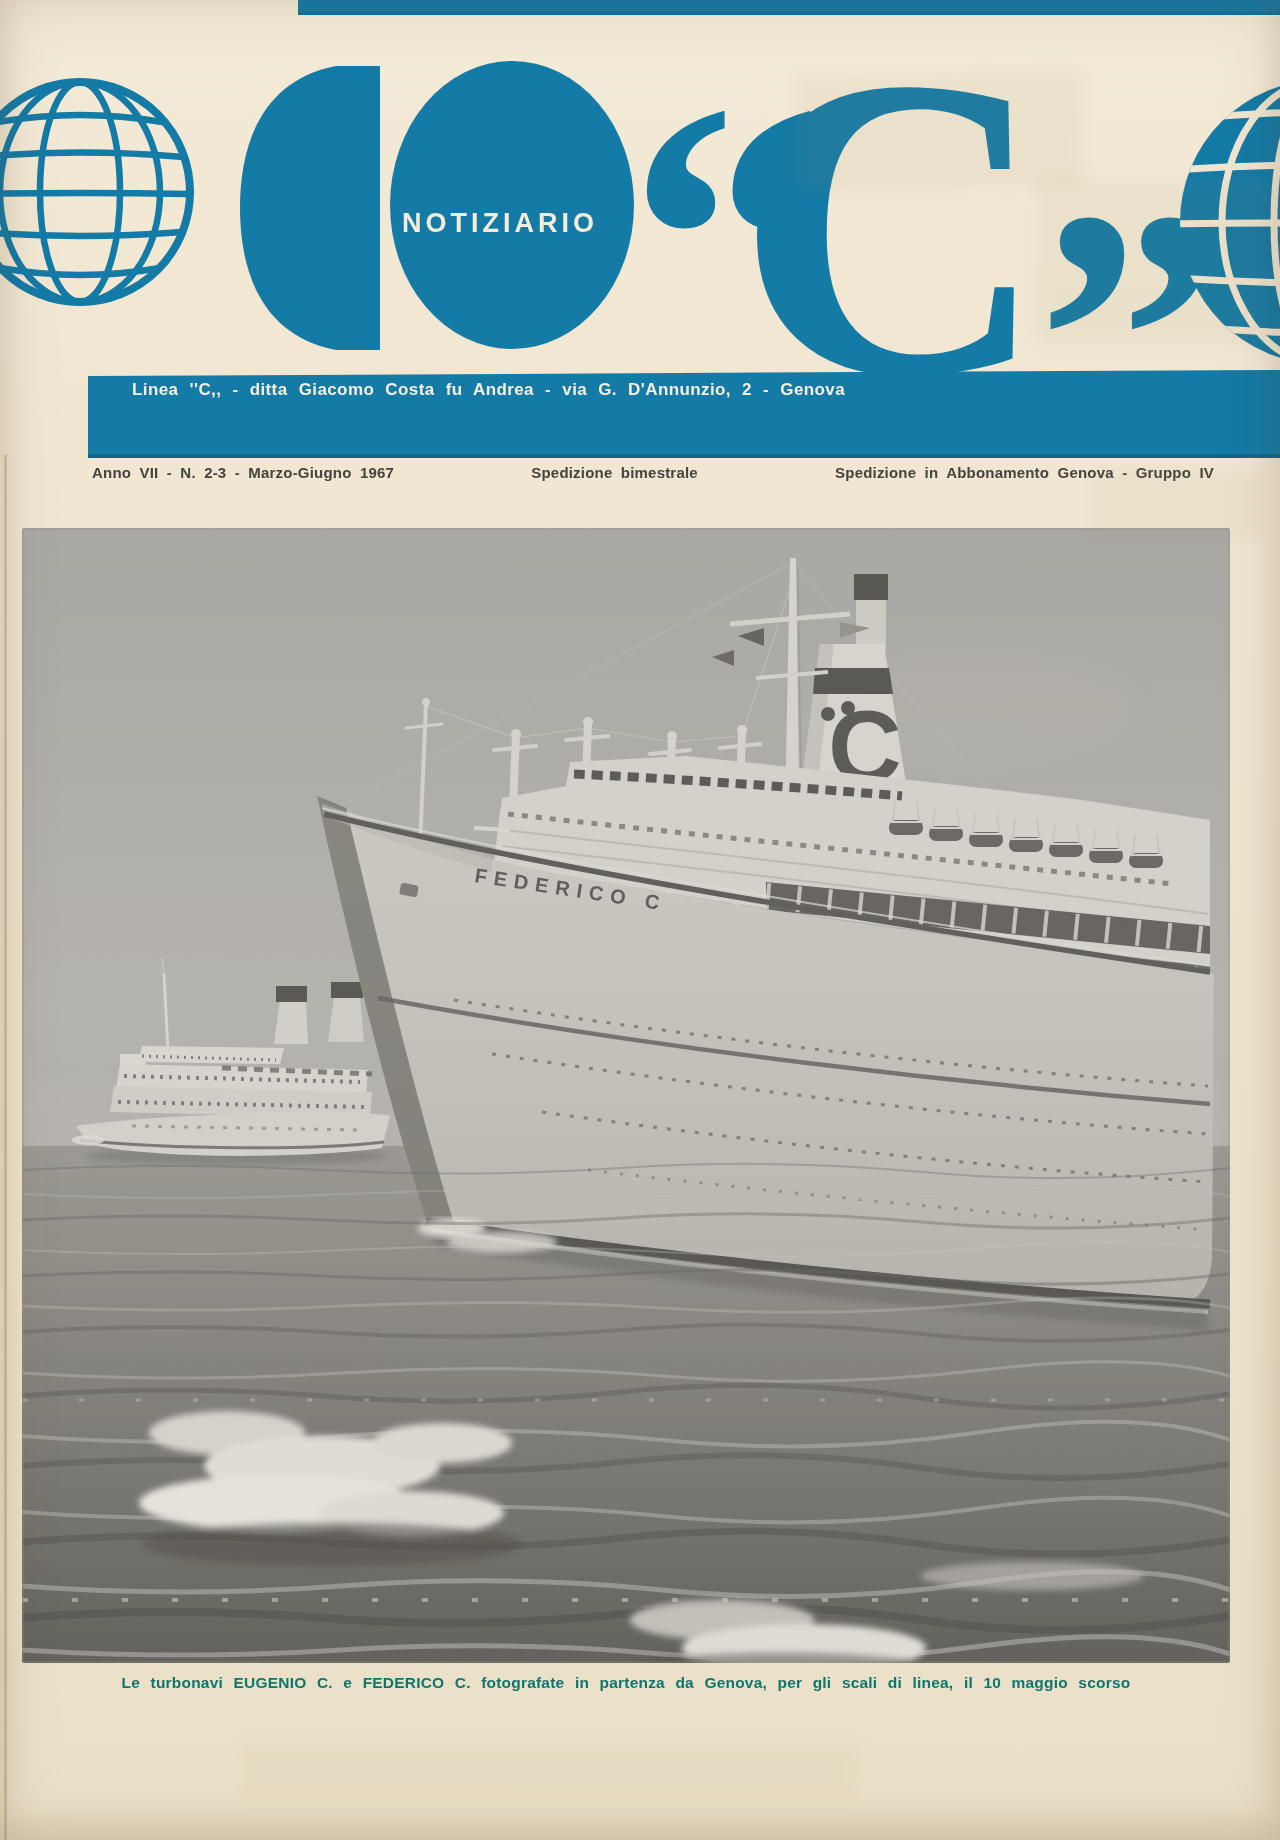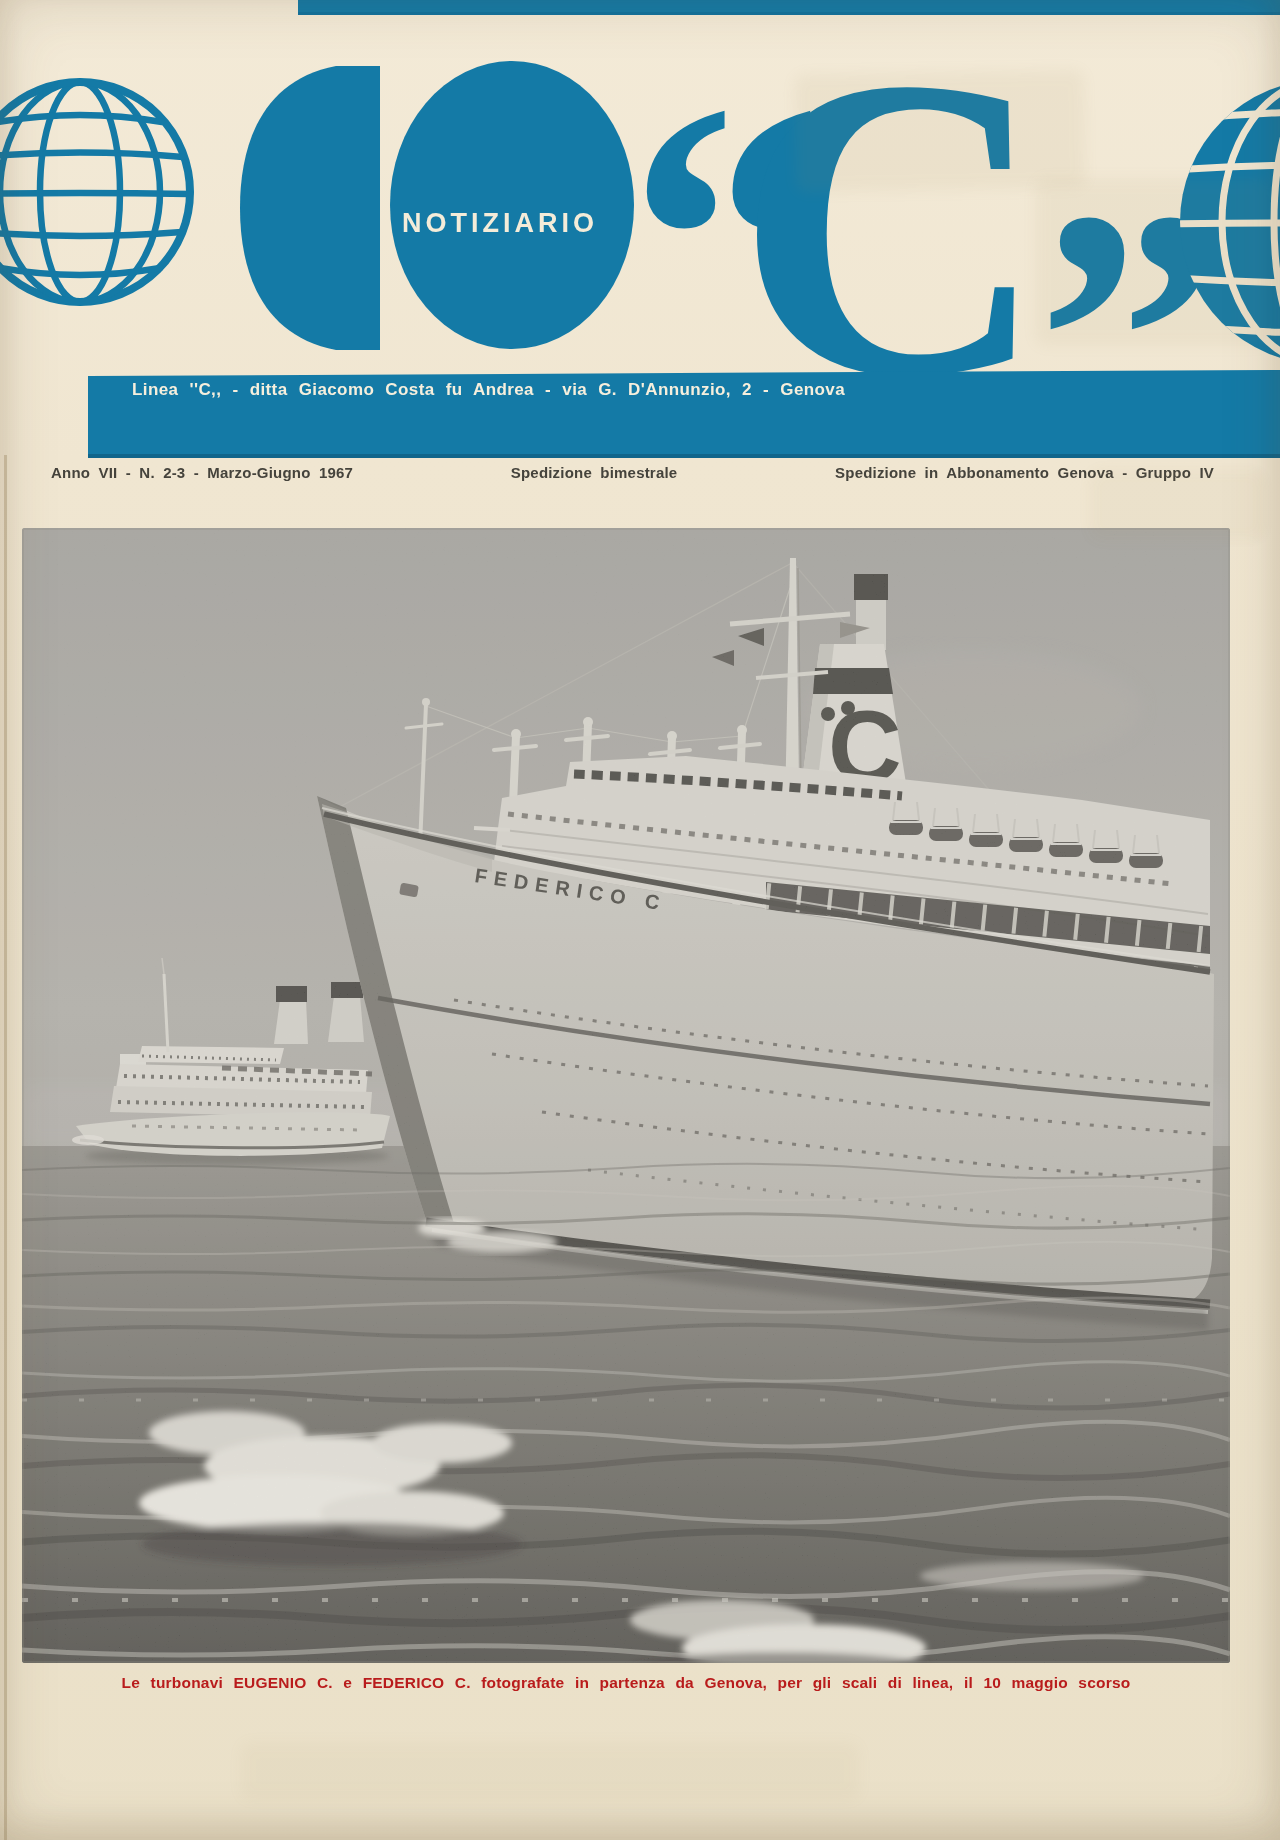--- a/index.html
+++ b/index.html
@@ -26,7 +26,7 @@
   
   .issue-row{
     left:0;top:464px;width:1280px;box-sizing:border-box;
-    padding:0 66px 0 51px;display:flex;justify-content:space-between;
+    padding:0 66px 0 92px;display:flex;justify-content:space-between;
     color:#45433c;font-weight:bold;font-size:15px;word-spacing:4px;letter-spacing:.2px;
   }
   

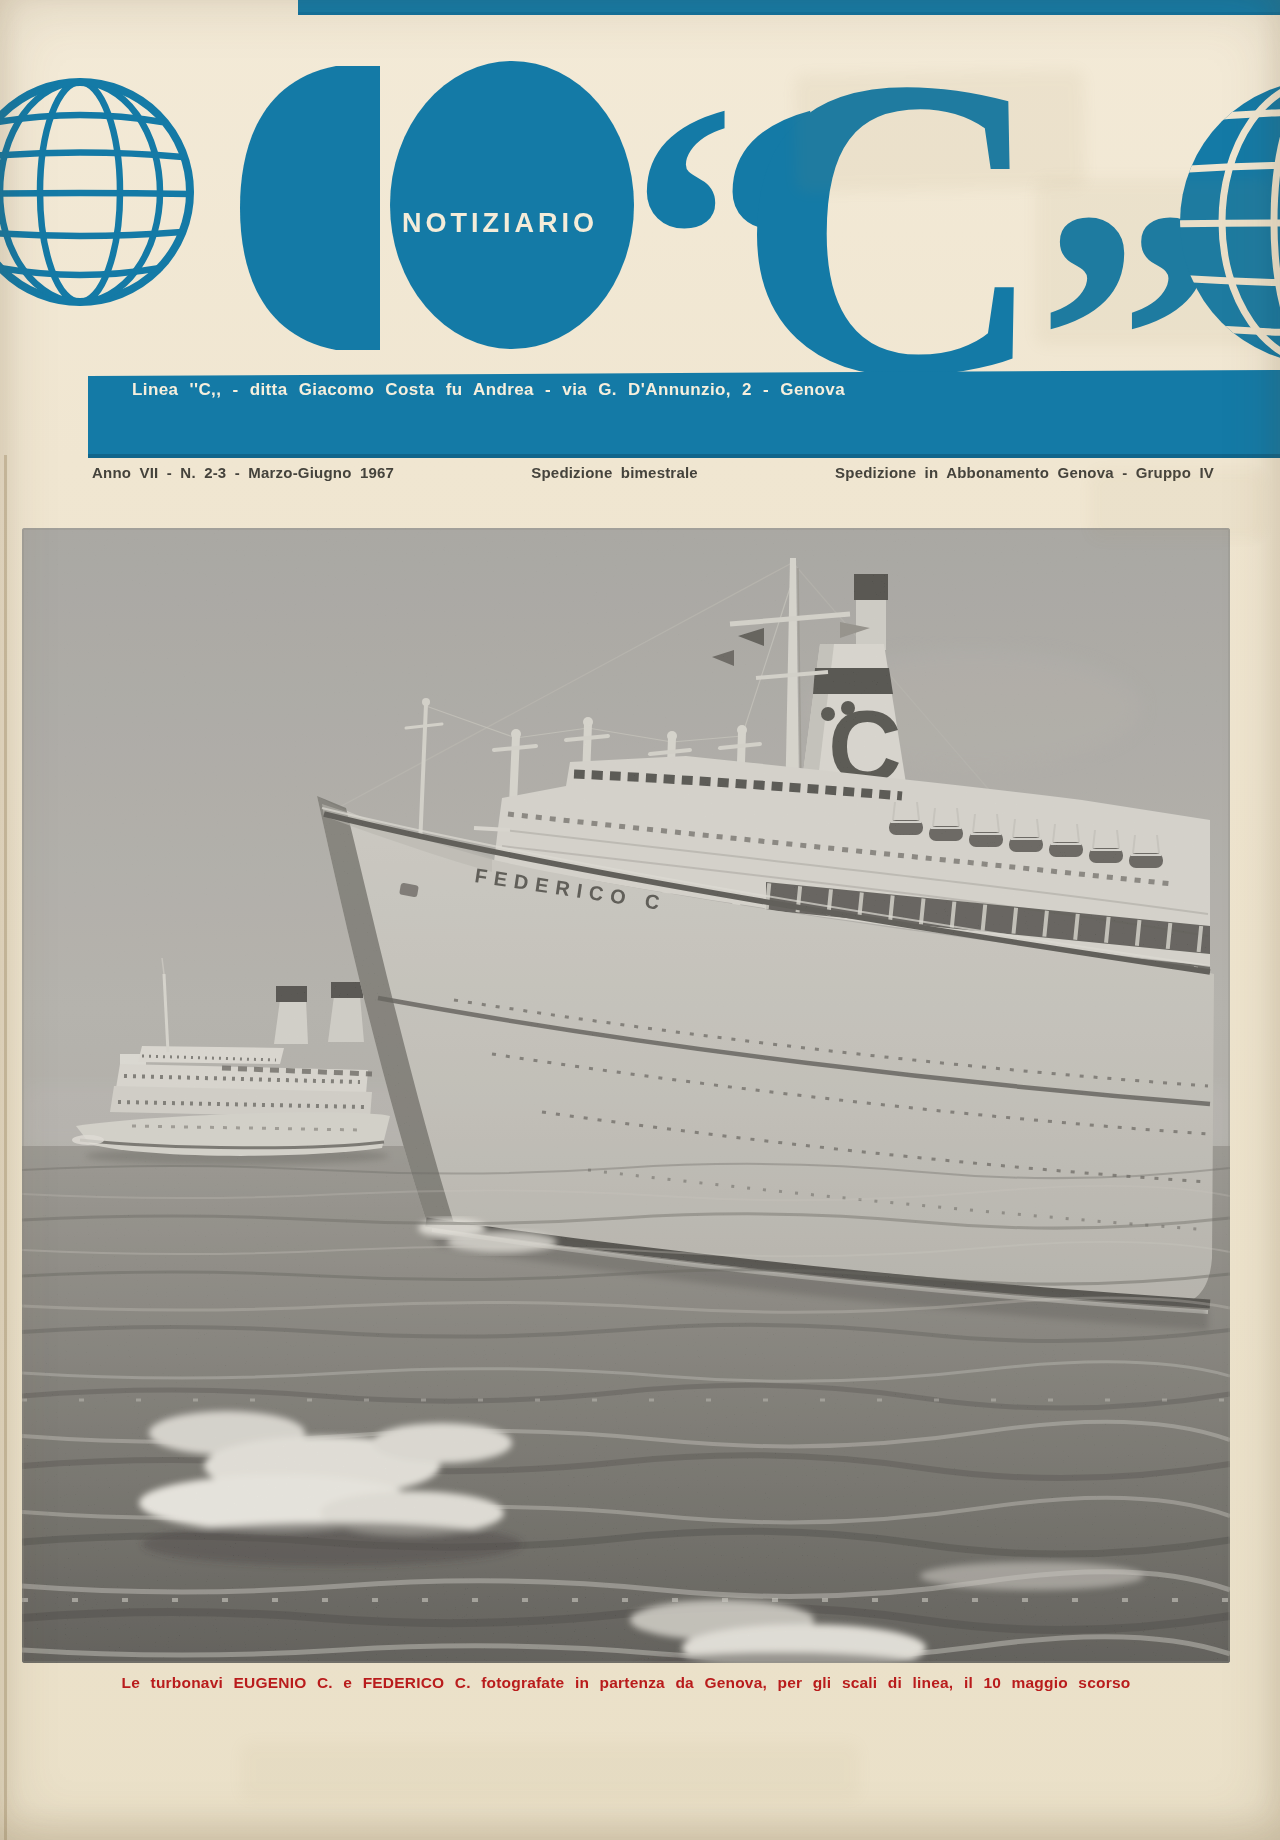--- a/index.html
+++ b/index.html
@@ -38,7 +38,7 @@
   
   .caption{
     left:22px;top:1674px;width:1208px;text-align:center;
-    color:#b91c1c;font-weight:bold;font-size:15.5px;word-spacing:6px;letter-spacing:.2px;
+    color:#0f766e;font-weight:bold;font-size:15.5px;word-spacing:6px;letter-spacing:.2px;
   }
   
   .edge-line{left:4px;top:455px;width:3px;height:1385px;background:rgba(150,128,88,.33);filter:blur(.6px);}

